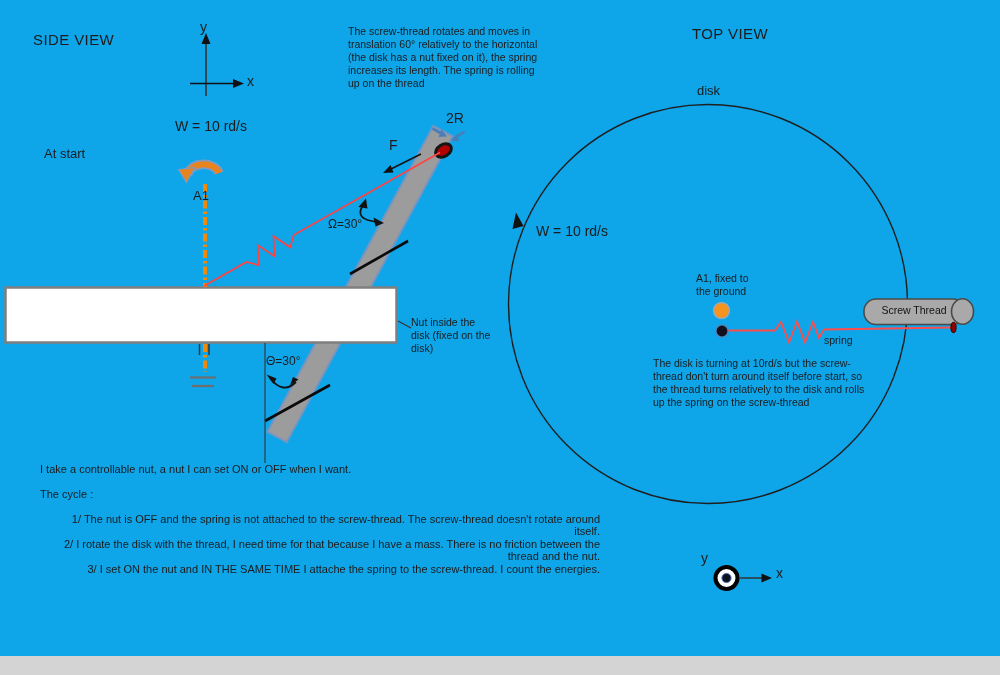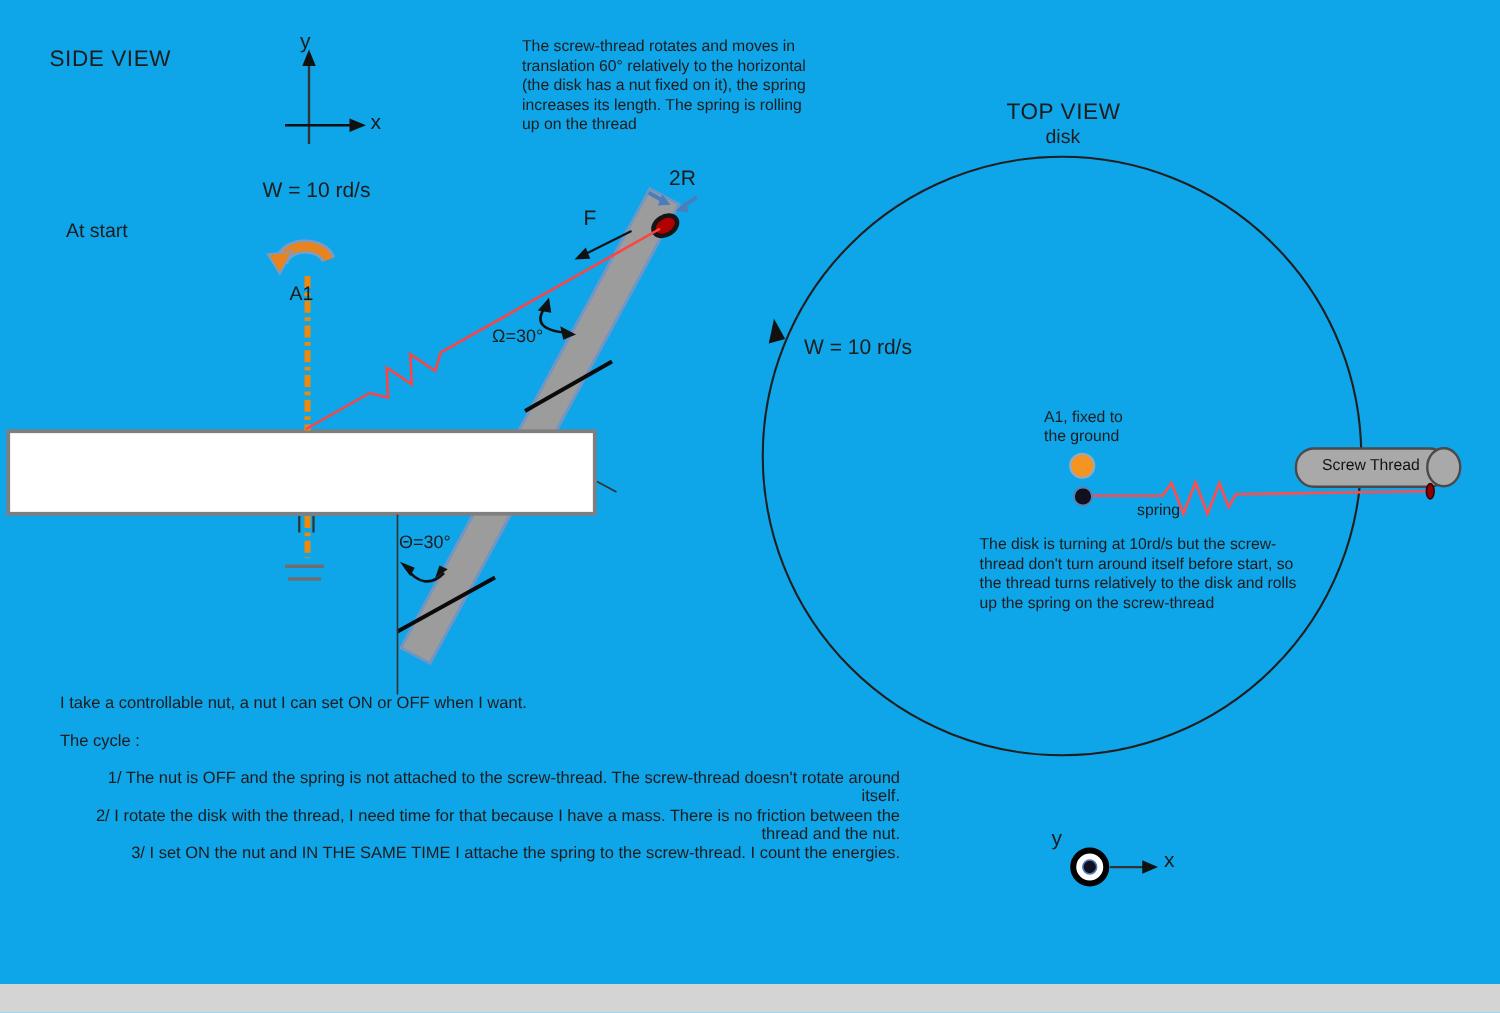--- a/index.html
+++ b/index.html
@@ -121,7 +121,7 @@
   <div class="lbl fs12" style="left:328px;top:218px;">Ω=30°</div>
   <div class="lbl fs12" style="left:266px;top:355px;">Θ=30°</div>
 
-  <div class="lbl fs15" style="left:671px;top:25px;margin-top:41px;">TOP VIEW</div>
+  <div class="lbl fs15" style="left:692px;top:25px;">TOP VIEW</div>
   <div class="lbl fs13" style="left:697px;top:84px;">disk</div>
   <div class="lbl fs14" style="left:536px;top:223px;">W = 10 rd/s</div>
   <div class="lbl fs10 pre" style="left:696px;top:272px;">A1, fixed to

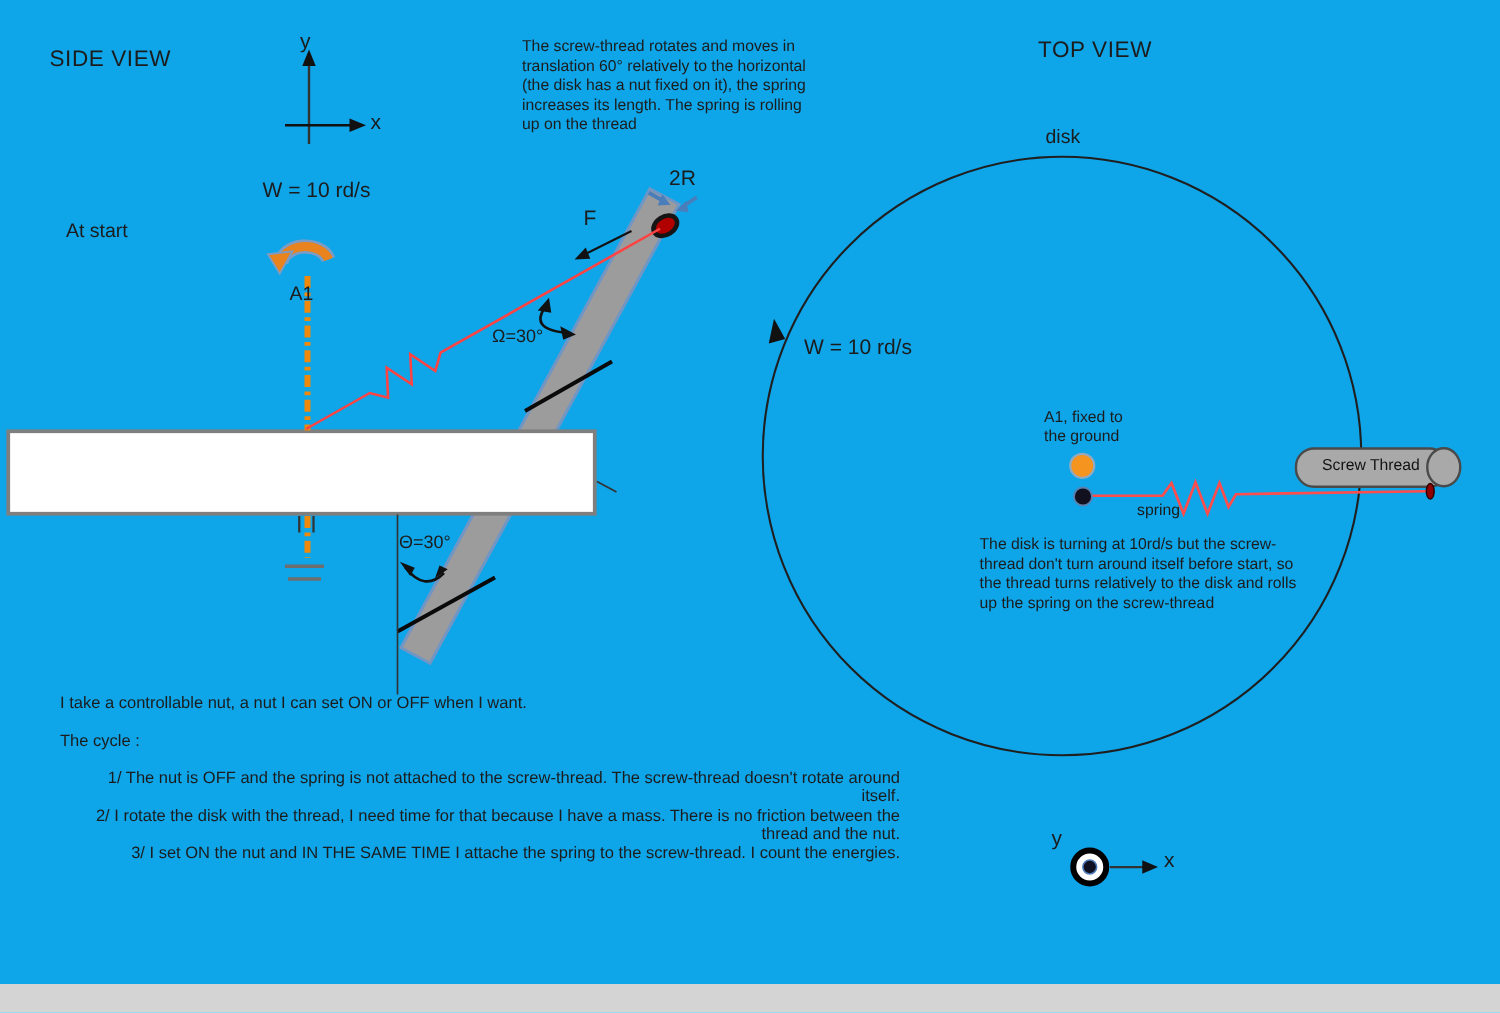--- a/index.html
+++ b/index.html
@@ -120,6 +120,9 @@
   <div class="lbl fs14" style="left:446px;top:110px;">2R</div>
   <div class="lbl fs12" style="left:328px;top:218px;">Ω=30°</div>
   <div class="lbl fs12" style="left:266px;top:355px;">Θ=30°</div>
+  <div class="lbl fs10 pre" style="left:411px;top:316px;width:95px;">Nut inside the
+disk (fixed on the
+disk)</div>
 
   <div class="lbl fs15" style="left:692px;top:25px;">TOP VIEW</div>
   <div class="lbl fs13" style="left:697px;top:84px;">disk</div>

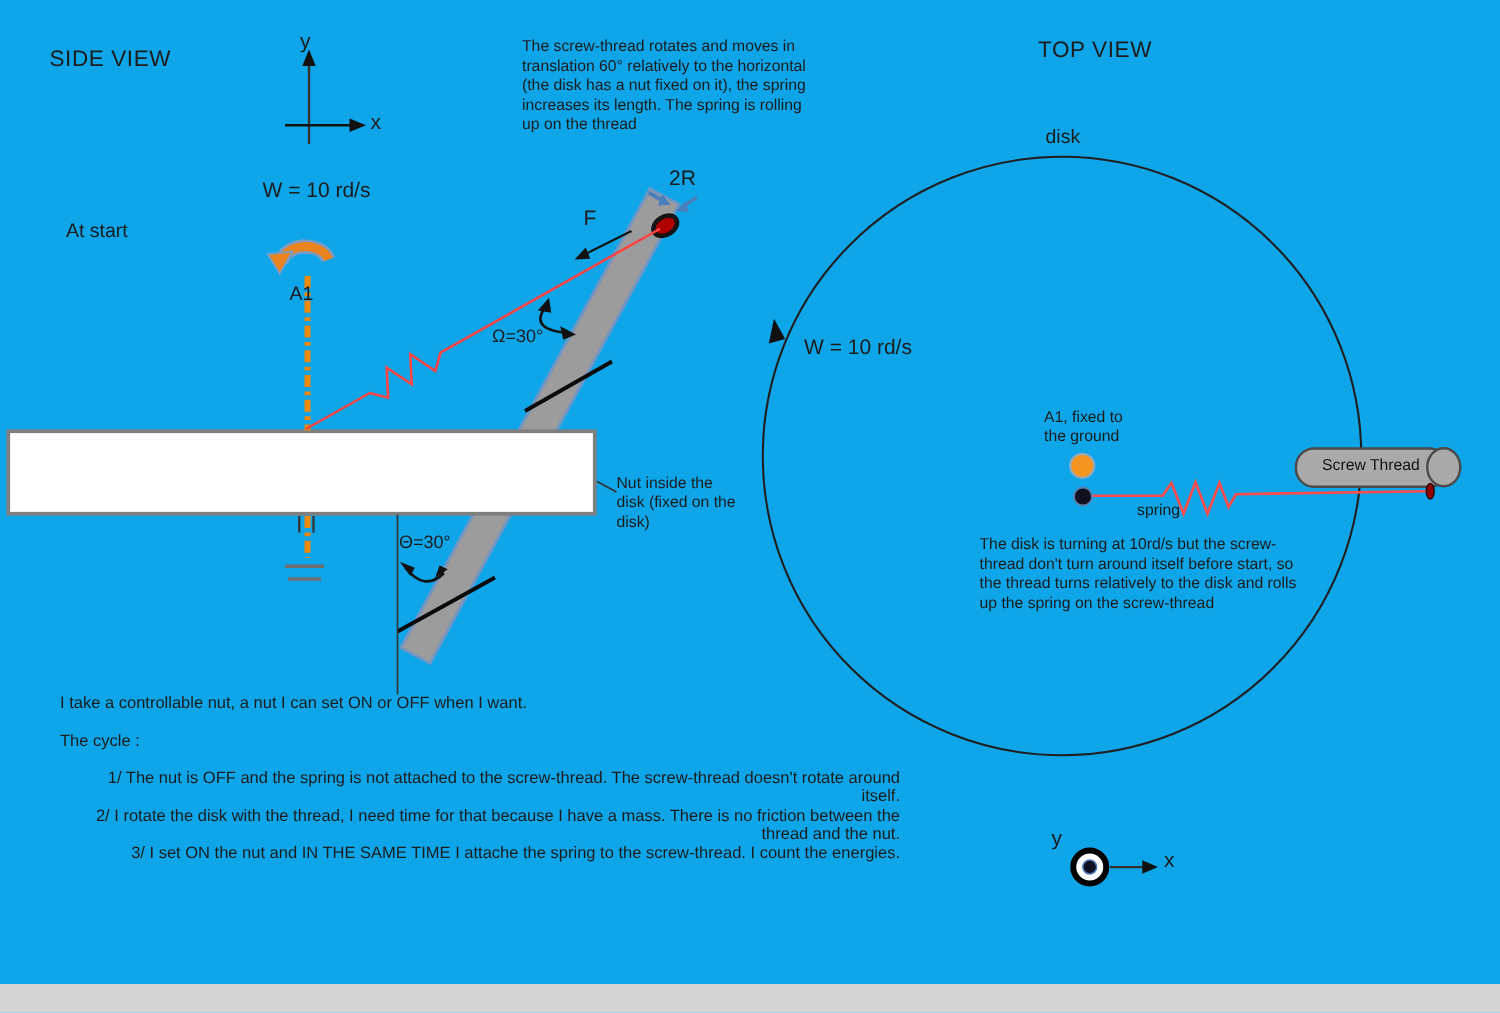--- a/index.html
+++ b/index.html
@@ -129,7 +129,7 @@
   <div class="lbl fs14" style="left:536px;top:223px;">W = 10 rd/s</div>
   <div class="lbl fs10 pre" style="left:696px;top:272px;">A1, fixed to
 the ground</div>
-  <div class="lbl fs10" style="left:758px;top:334px;">spring</div>
+  <div class="lbl fs10" style="left:824px;top:334px;">spring</div>
   <div class="cyl-lbl">Screw Thread</div>
   <div class="lbl fs10 pre" style="left:653px;top:357px;width:235px;">The disk is turning at 10rd/s but the screw-
 thread don't turn around itself before start, so

